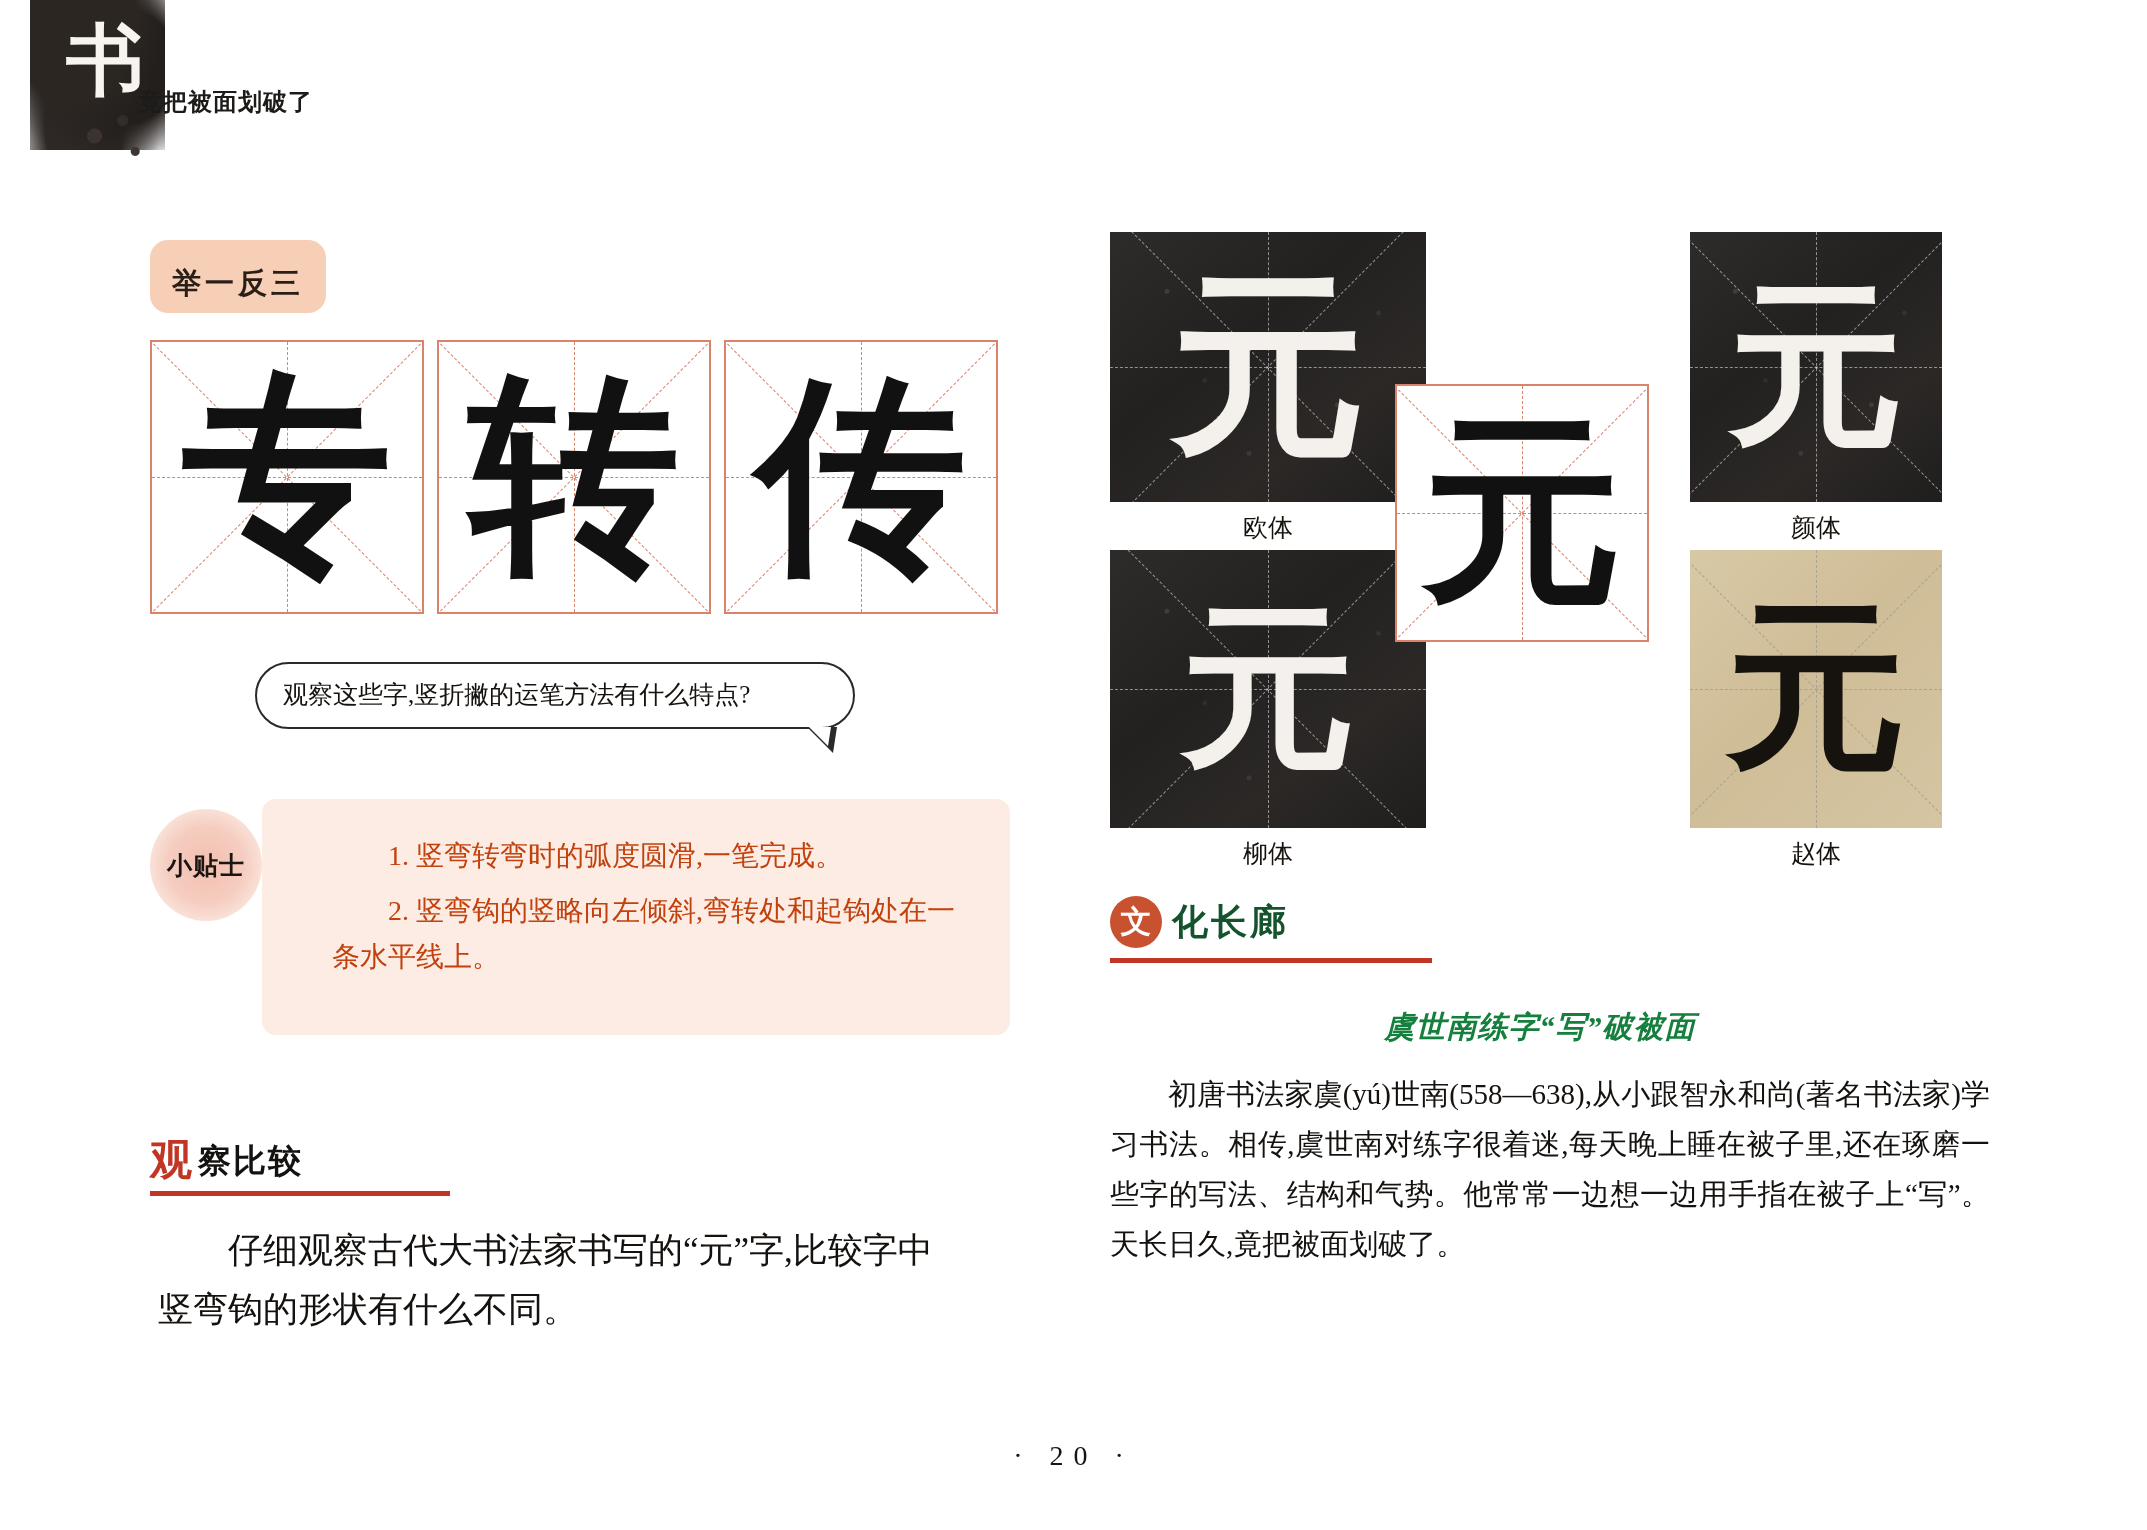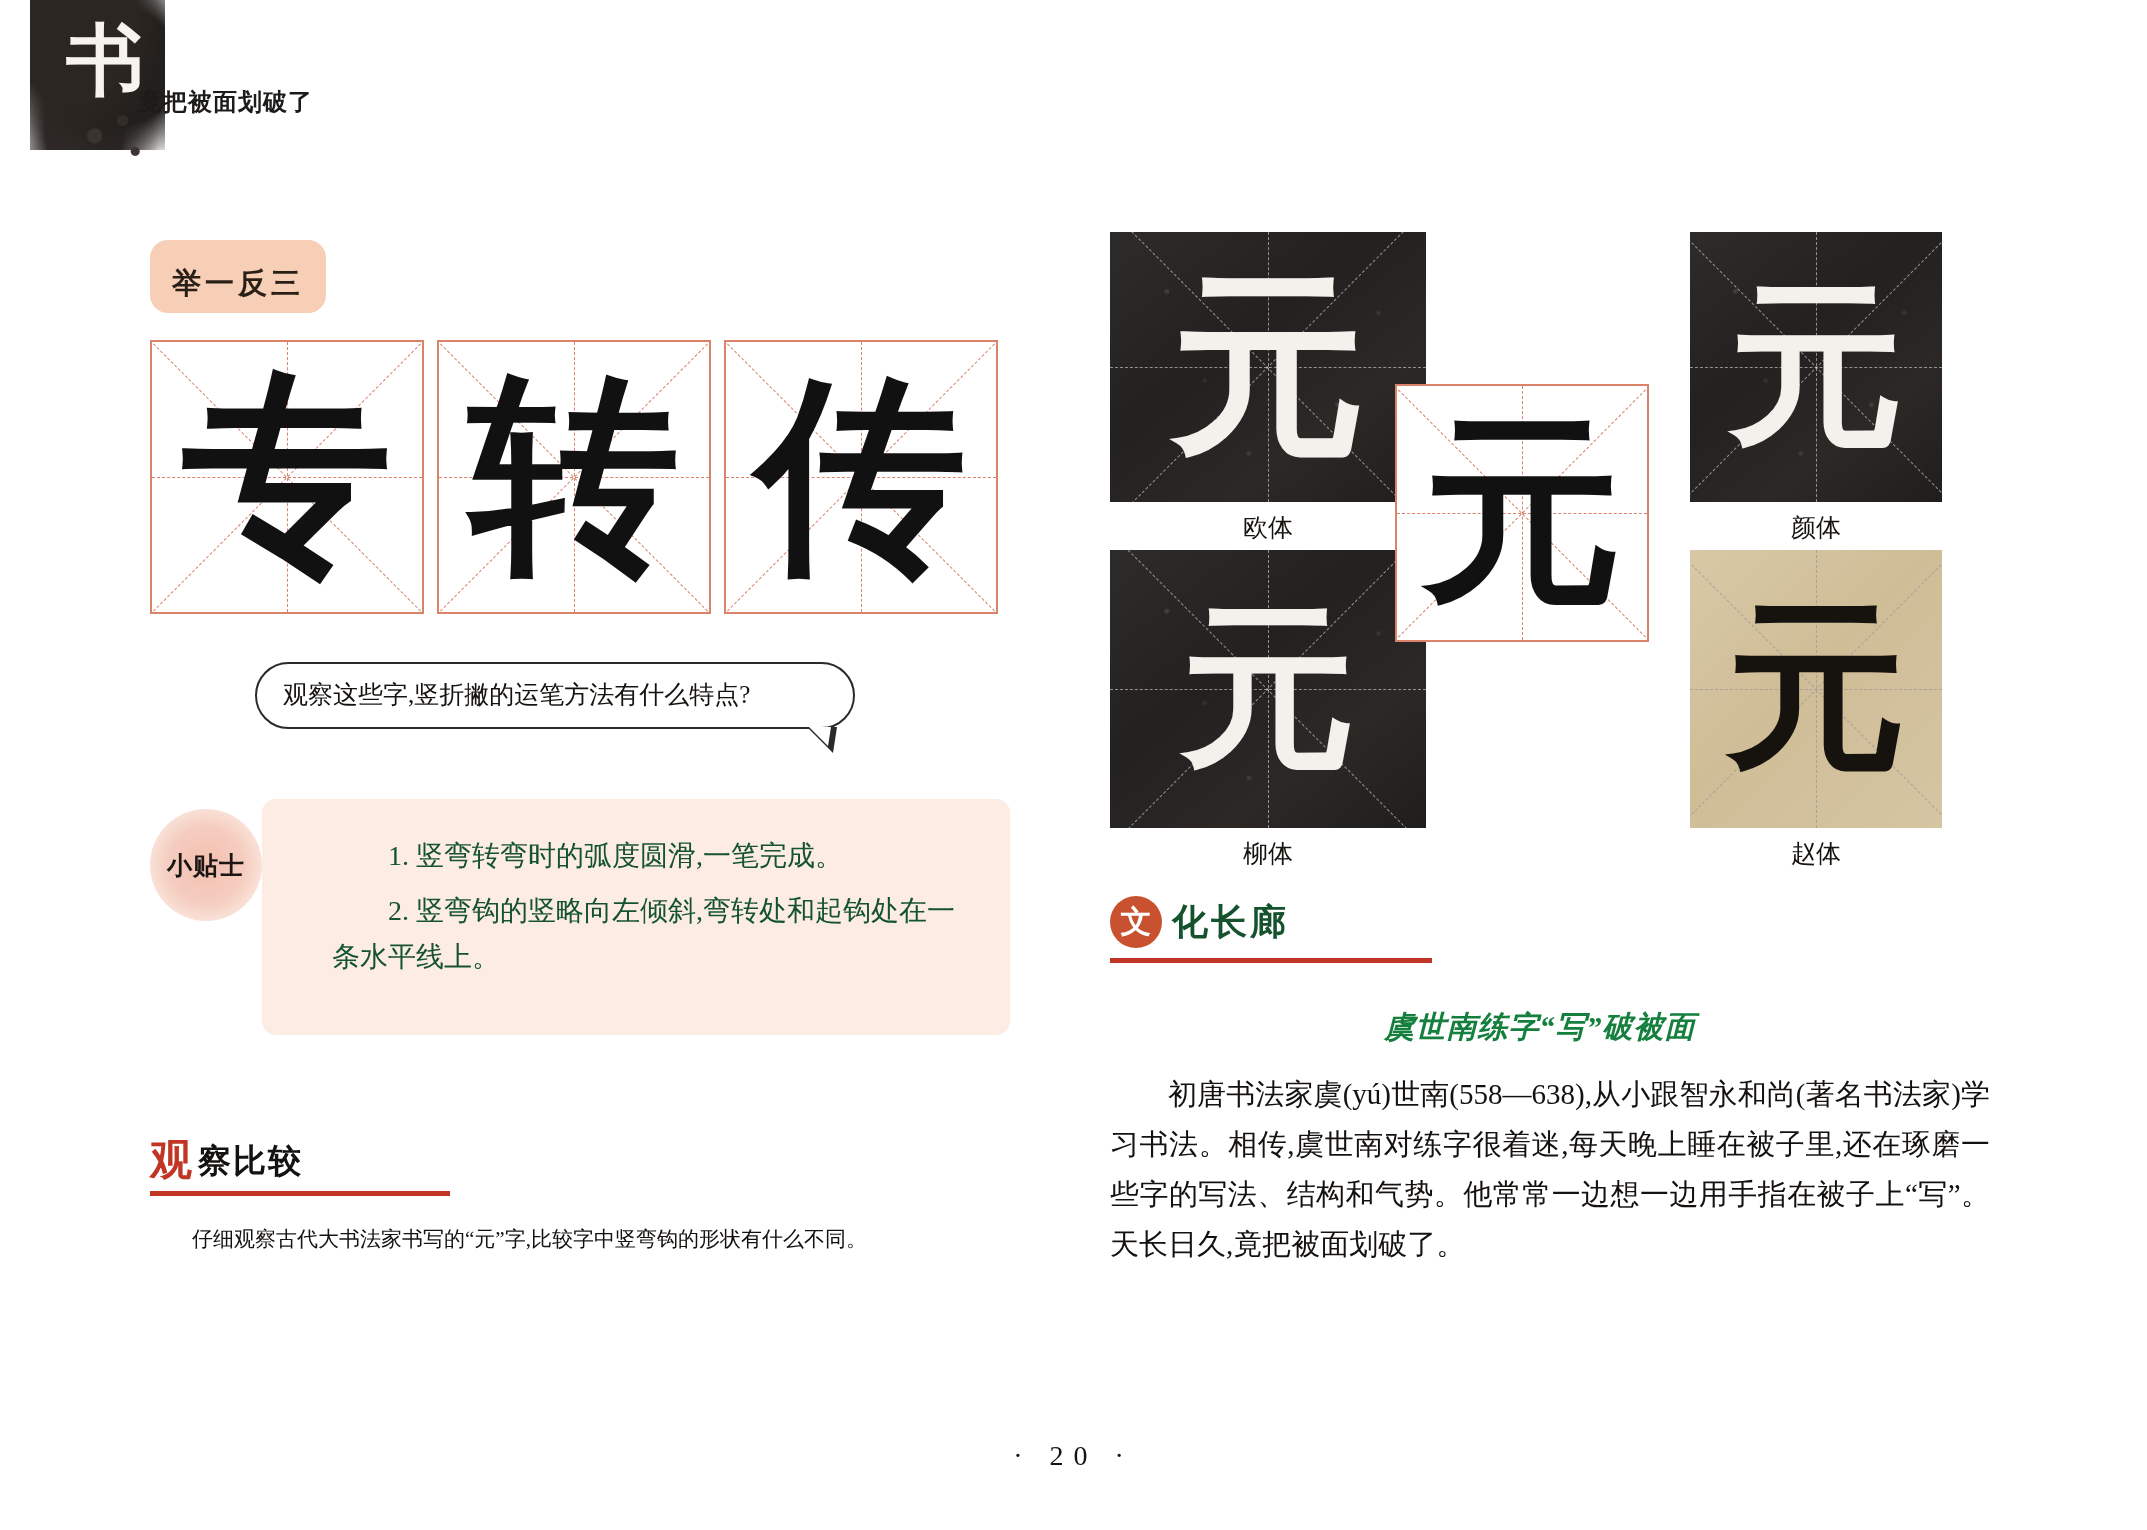--- a/index.html
+++ b/index.html
@@ -195,7 +195,7 @@
     font-size: 28px;
     line-height: 1.62;
     text-indent: 2em;
-    color: #14532d;
+    color: #c2410c;
   }
   #tips-body p:last-child { margin-bottom: 16px; }
 

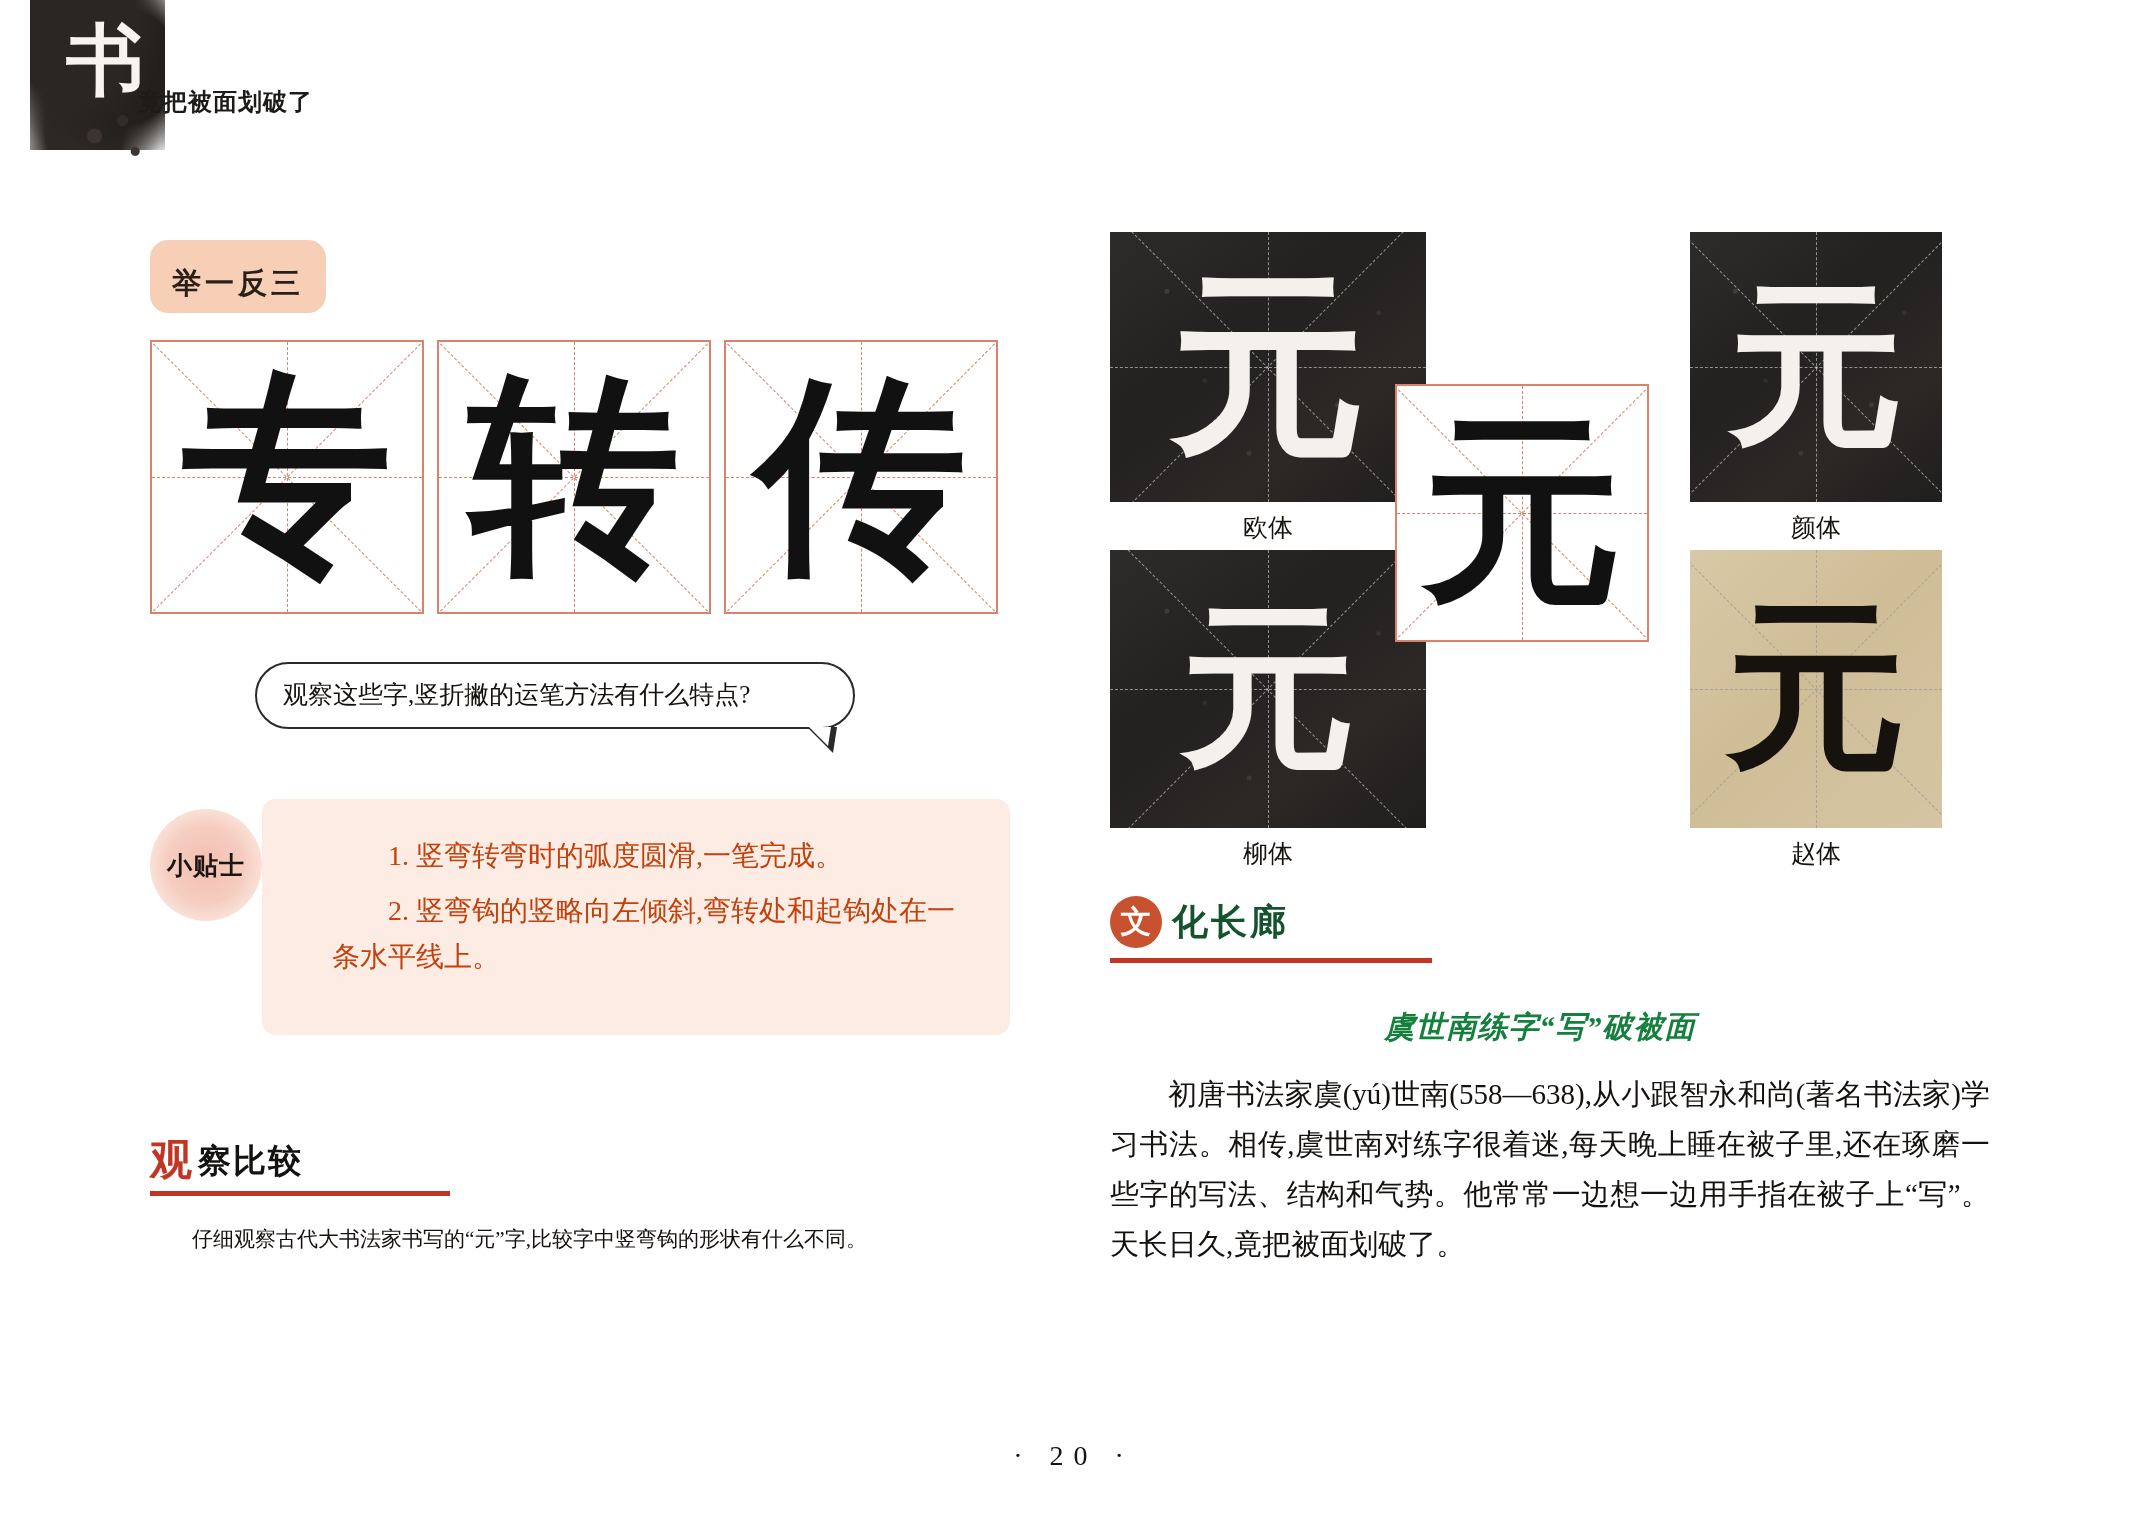--- a/index.html
+++ b/index.html
@@ -235,10 +235,11 @@
   .body-para {
     margin-top: 26px;
     width: 780px;
-    font-size: 21px;
+    font-size: 35px;
     line-height: 1.68;
     text-indent: 2em;
     color: #14110f;
+    margin-left: 8px;
   }
 
   

